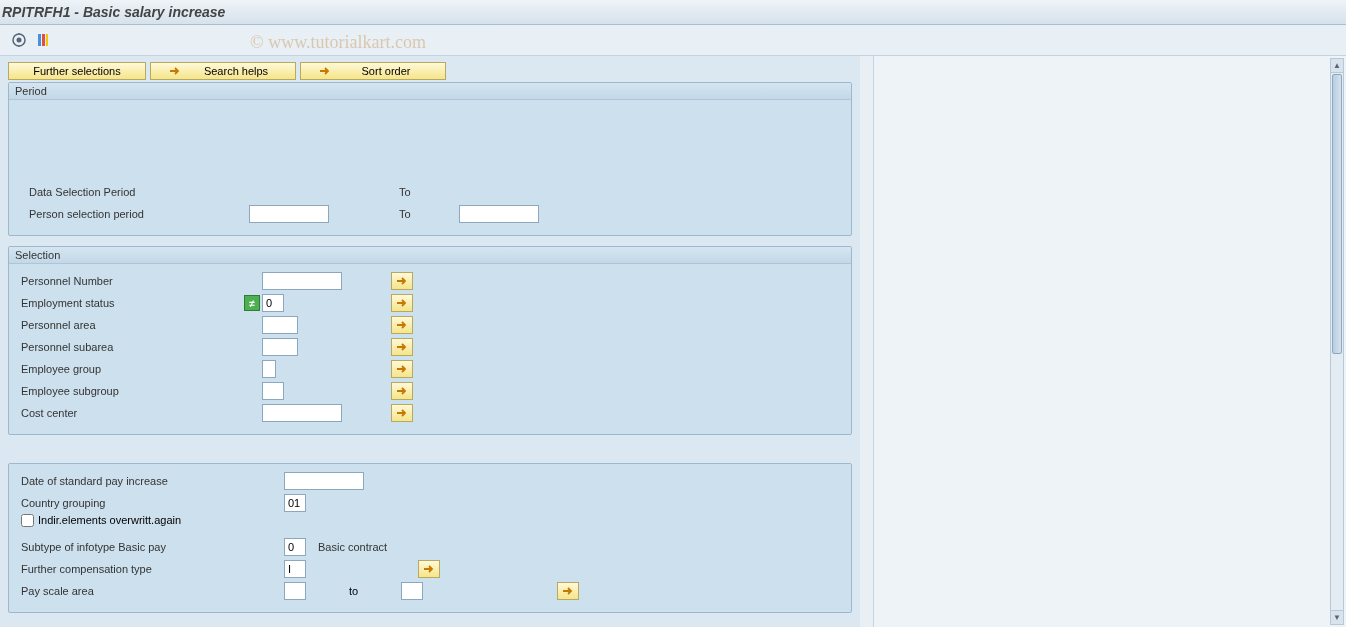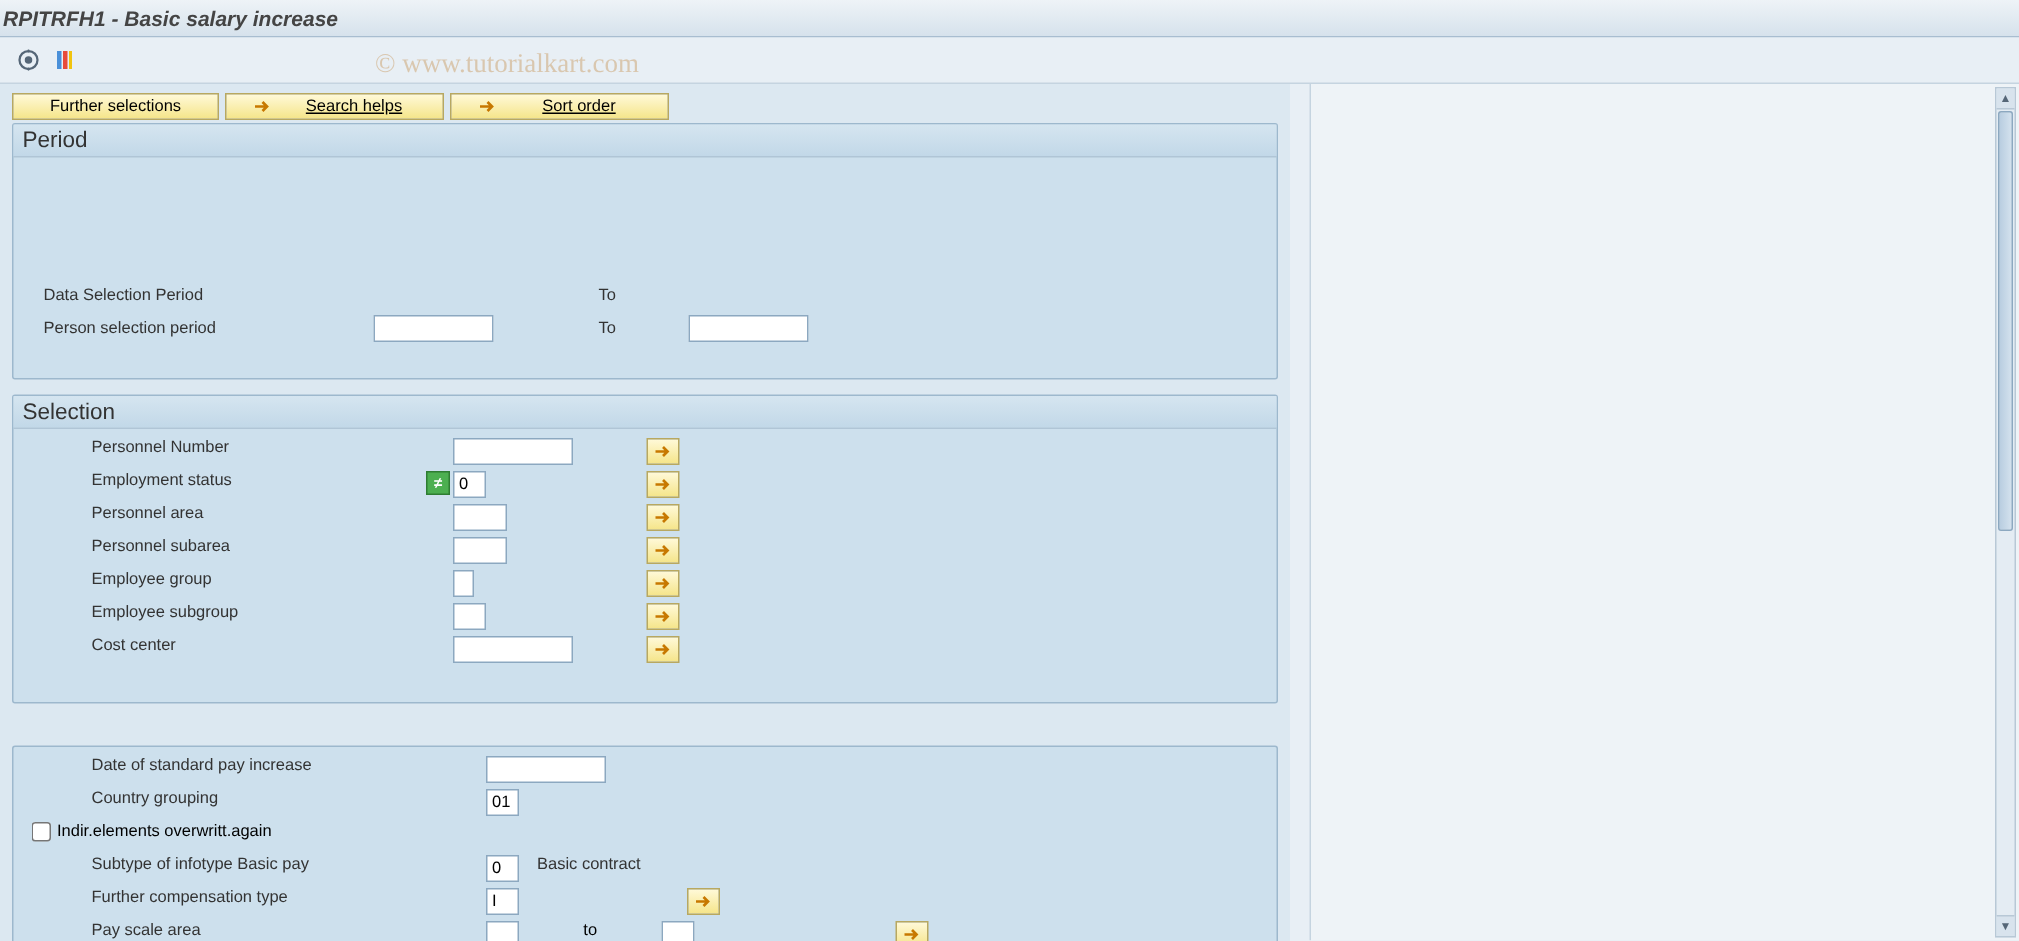--- a/index.html
+++ b/index.html
@@ -113,7 +113,7 @@
       min-height: 18px;
     }
     .yellow-btn.wide { min-width: 138px; justify-content: center; }
-    .yellow-btn.with-icon { padding-left: 18px; min-width: 146px; text-decoration: underline; }
+    .yellow-btn.with-icon { padding-left: 18px; min-width: 146px; }
     .group-box {
       border: 1px solid #9db8cd;
       background: #cde0ed;

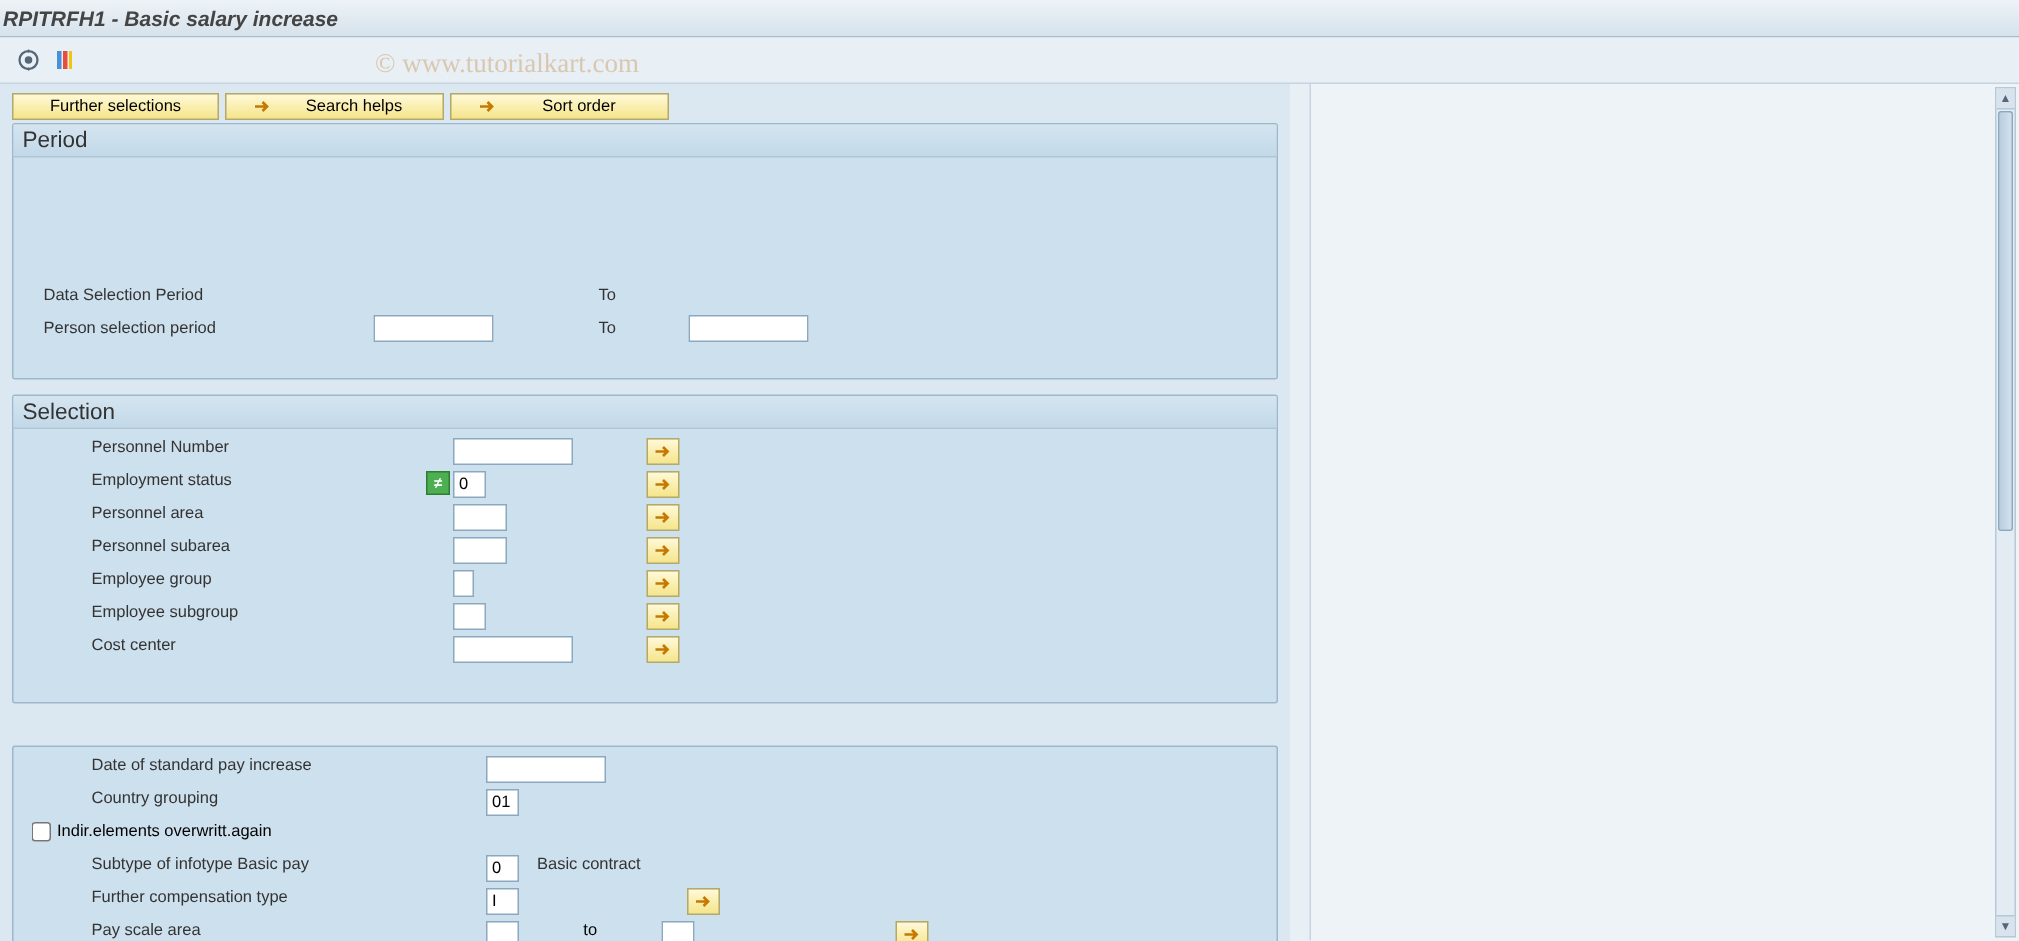--- a/index.html
+++ b/index.html
@@ -123,7 +123,7 @@
     .group-header {
       background: linear-gradient(to bottom, #d5e5f0 0%, #c2d8e8 100%);
       padding: 2px 6px;
-      font-size: 15px;
+      font-size: 11px;
       color: #333;
       border-bottom: 1px solid #b0c5d6;
     }

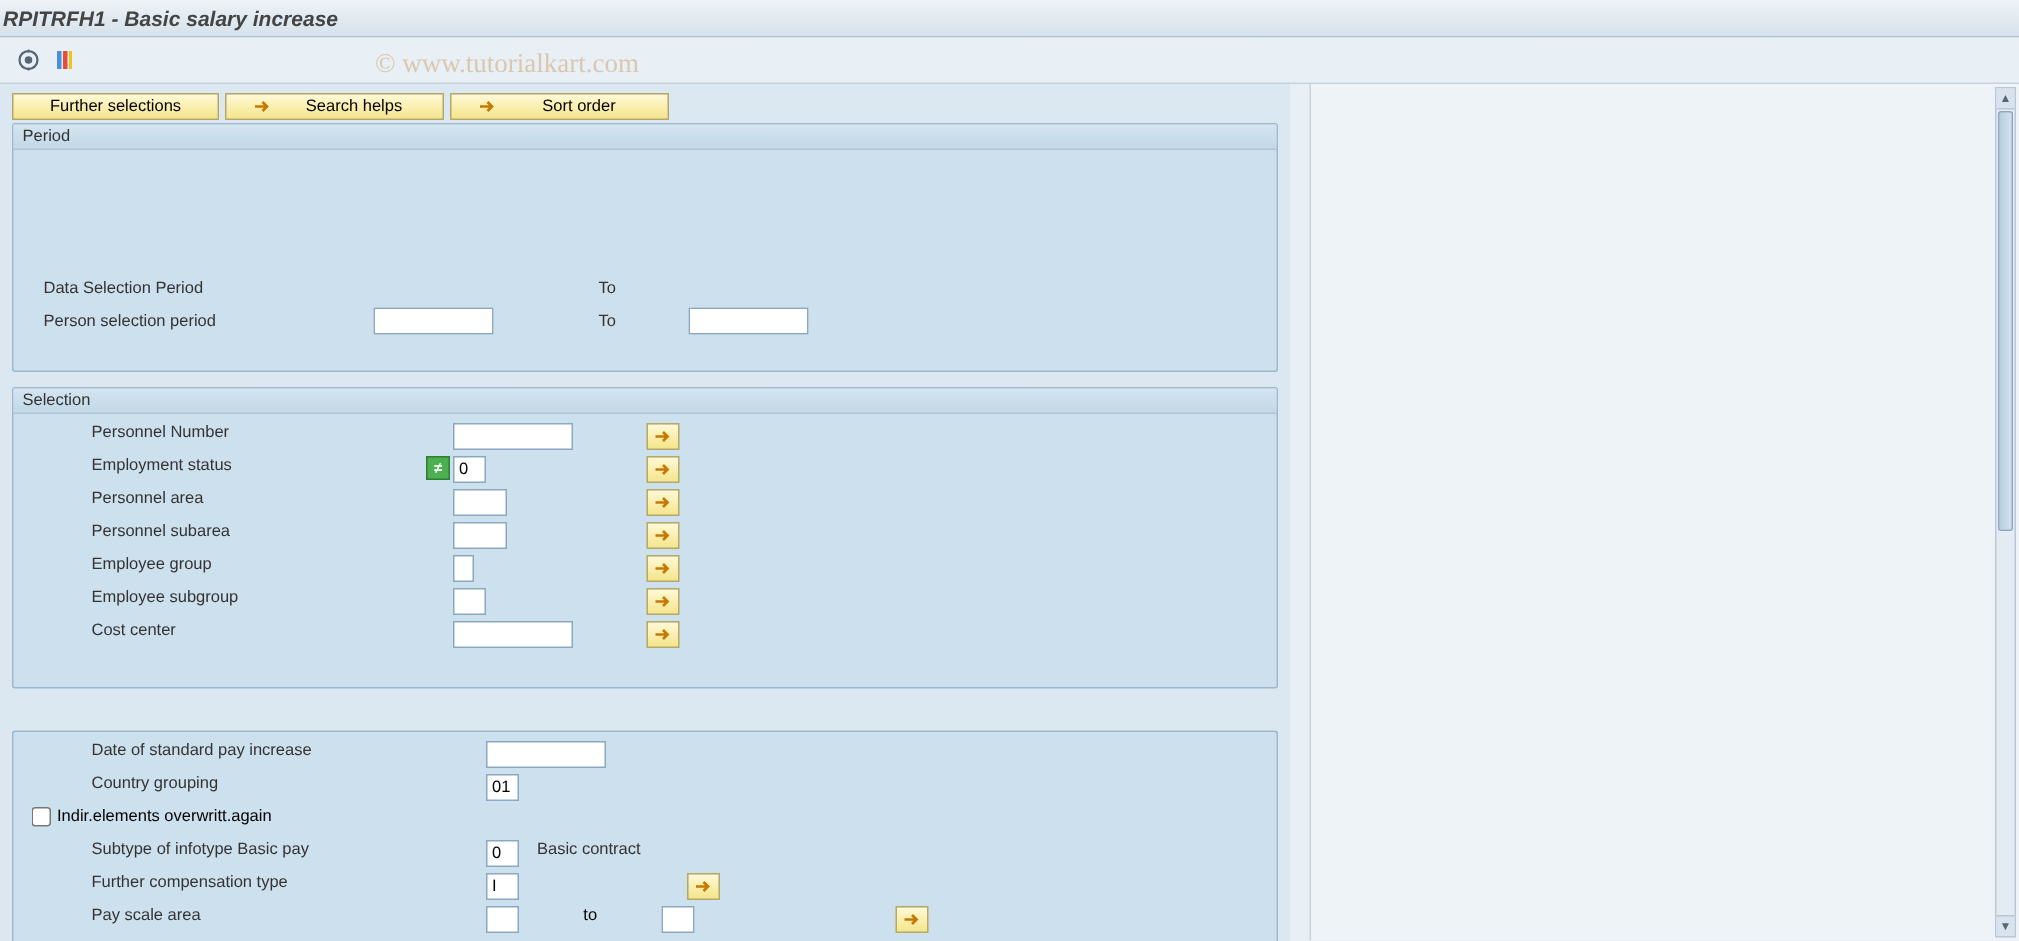--- a/index.html
+++ b/index.html
@@ -128,7 +128,7 @@
       border-bottom: 1px solid #b0c5d6;
     }
     .group-body {
-      padding: 6px 10px 22px 10px;
+      padding: 6px 10px 10px 10px;
     }
     .form-row {
       display: flex;

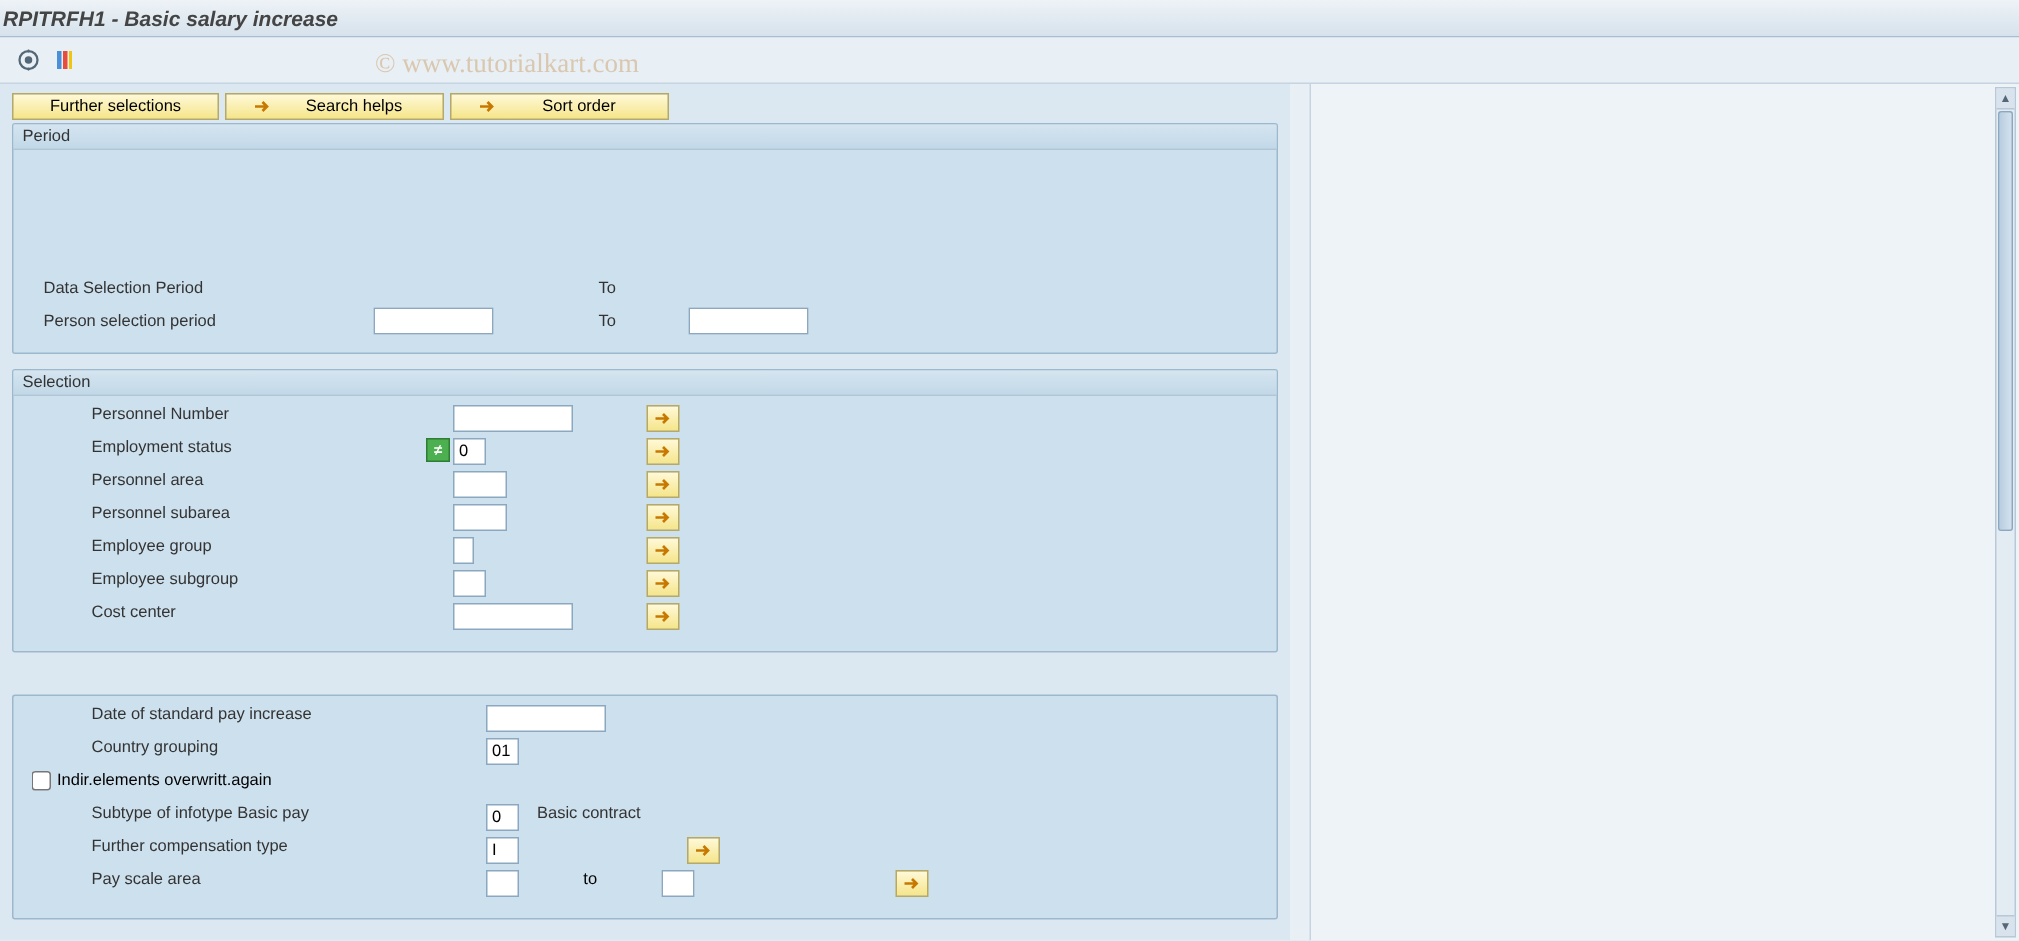--- a/index.html
+++ b/index.html
@@ -173,9 +173,9 @@
     }
     .selection-row {
       display: flex;
+      align-items: center;
       min-height: 22px;
       position: relative;
-      margin-left: 40px;
     }
     .sel-label { width: 225px; font-size: 11px; color: #333; padding-left: 2px; }
     .green-ne {

